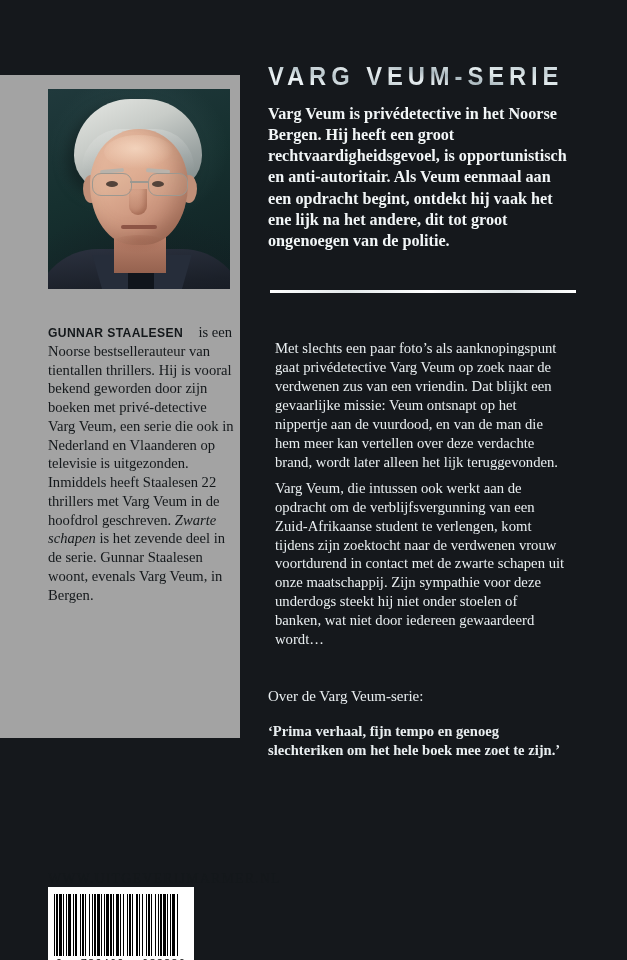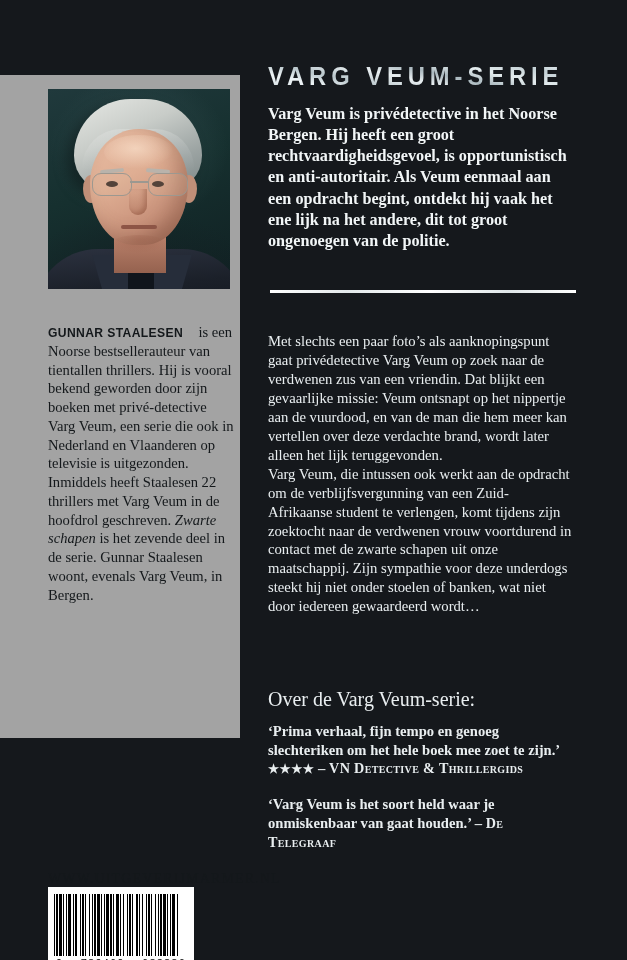--- a/index.html
+++ b/index.html
@@ -298,7 +298,7 @@
     line-height: 1.29;
     color: #e9eef0;
   }
-  .body-copy p { margin: 0; }
+  .body-copy p { margin: 7px; }
 
   .over-label {
     position: absolute;

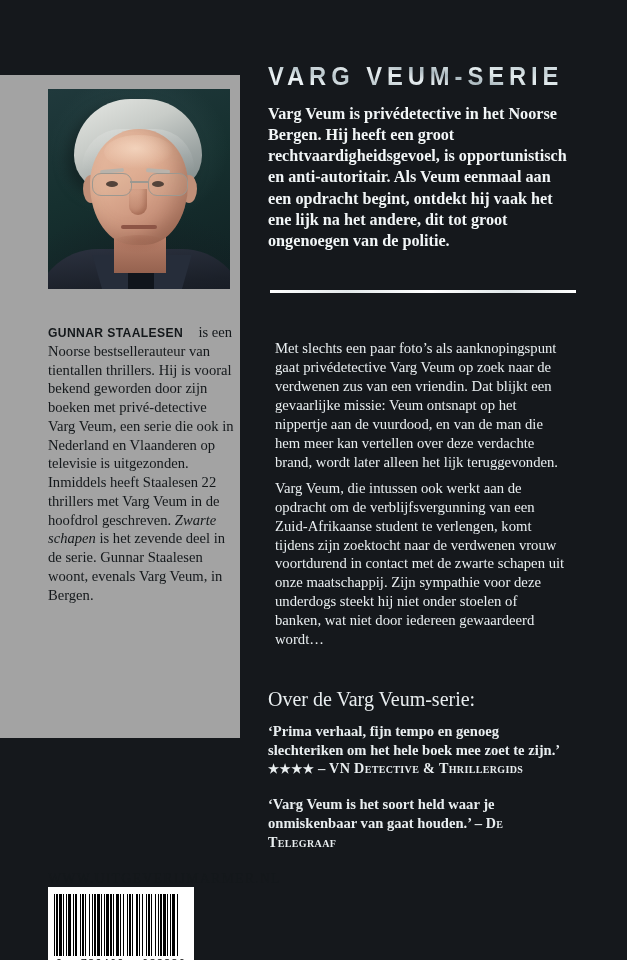--- a/index.html
+++ b/index.html
@@ -304,7 +304,7 @@
     position: absolute;
     top: 688px;
     left: 0;
-    font-size: 20px;
+    font-size: 15px;
     color: #e9eef0;
   }
   .quotes {

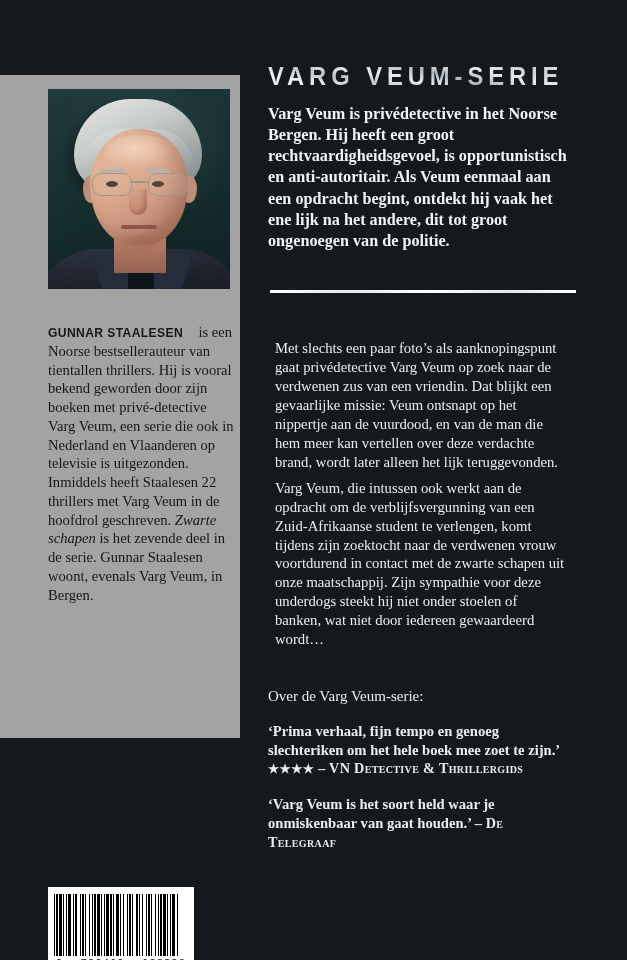--- a/index.html
+++ b/index.html
@@ -481,7 +481,7 @@
     <div class="over-label">Over de Varg Veum-serie:</div>
 
     <div class="quotes">
-        <div class="quote"><span class="q-text">‘Prima verhaal, fijn tempo en genoeg slechteriken om het hele boek mee zoet te zijn.’ </span><span class="srcline"><span class="stars">★★★★</span><span> – </span><span class="src">VN Detective &amp; Thrillergids</span></span></div>
+        <div class="quote"><span class="q-text">‘Prima verhaal, fijn tempo en genoeg slechteriken om het hele boek mee zoet te zijn.’ </span></div>
         <div class="quote inline-src"><span class="q-text">‘Varg Veum is het soort held waar je onmiskenbaar van gaat houden.’ </span><span class="srcline"><span> – </span><span class="src">De Telegraaf</span></span></div>
       </div>
   </div>

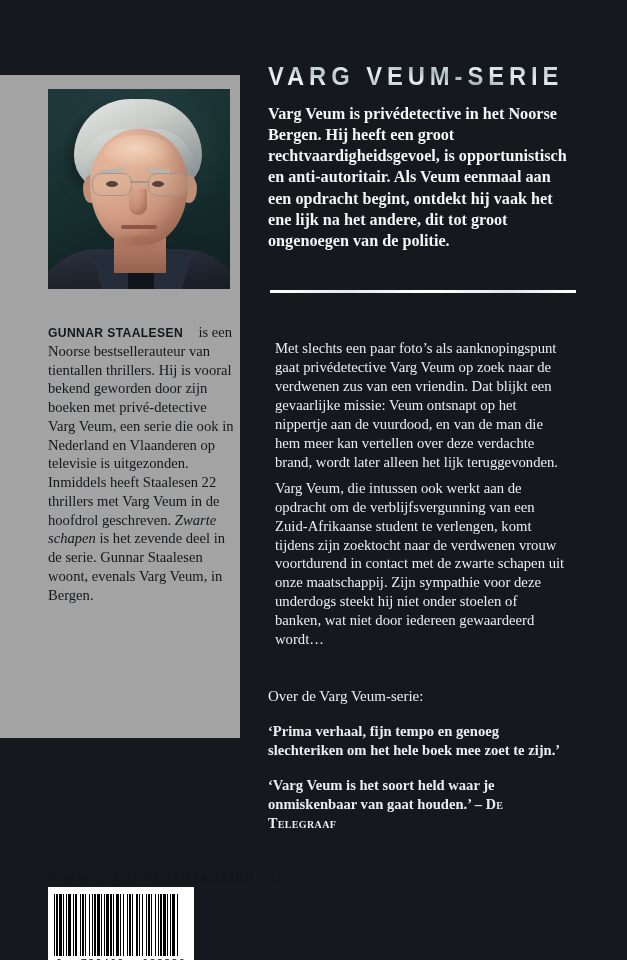--- a/index.html
+++ b/index.html
@@ -482,7 +482,6 @@
 
     <div class="quotes">
         <div class="quote"><span class="q-text">‘Prima verhaal, fijn tempo en genoeg slechteriken om het hele boek mee zoet te zijn.’ </span></div>
-        <div class="quote inline-src"><span class="q-text">‘Varg Veum is het soort held waar je onmiskenbaar van gaat houden.’ </span><span class="srcline"><span> – </span><span class="src">De Telegraaf</span></span></div>
       </div>
   </div>
 </div>

